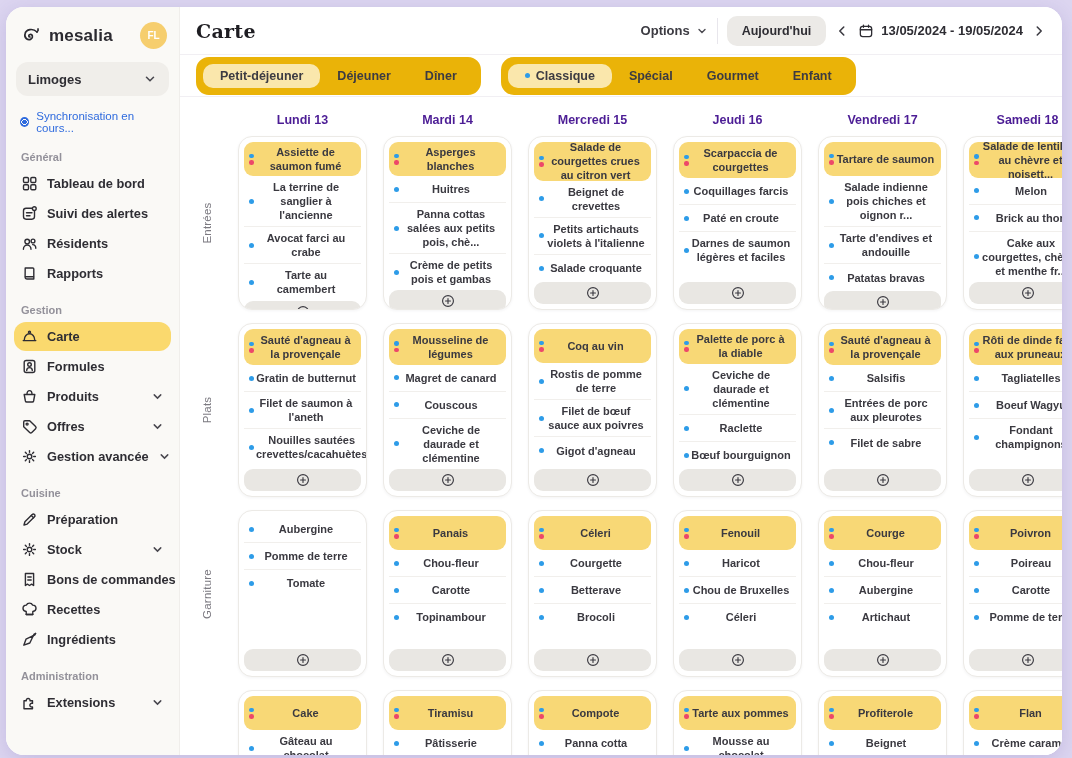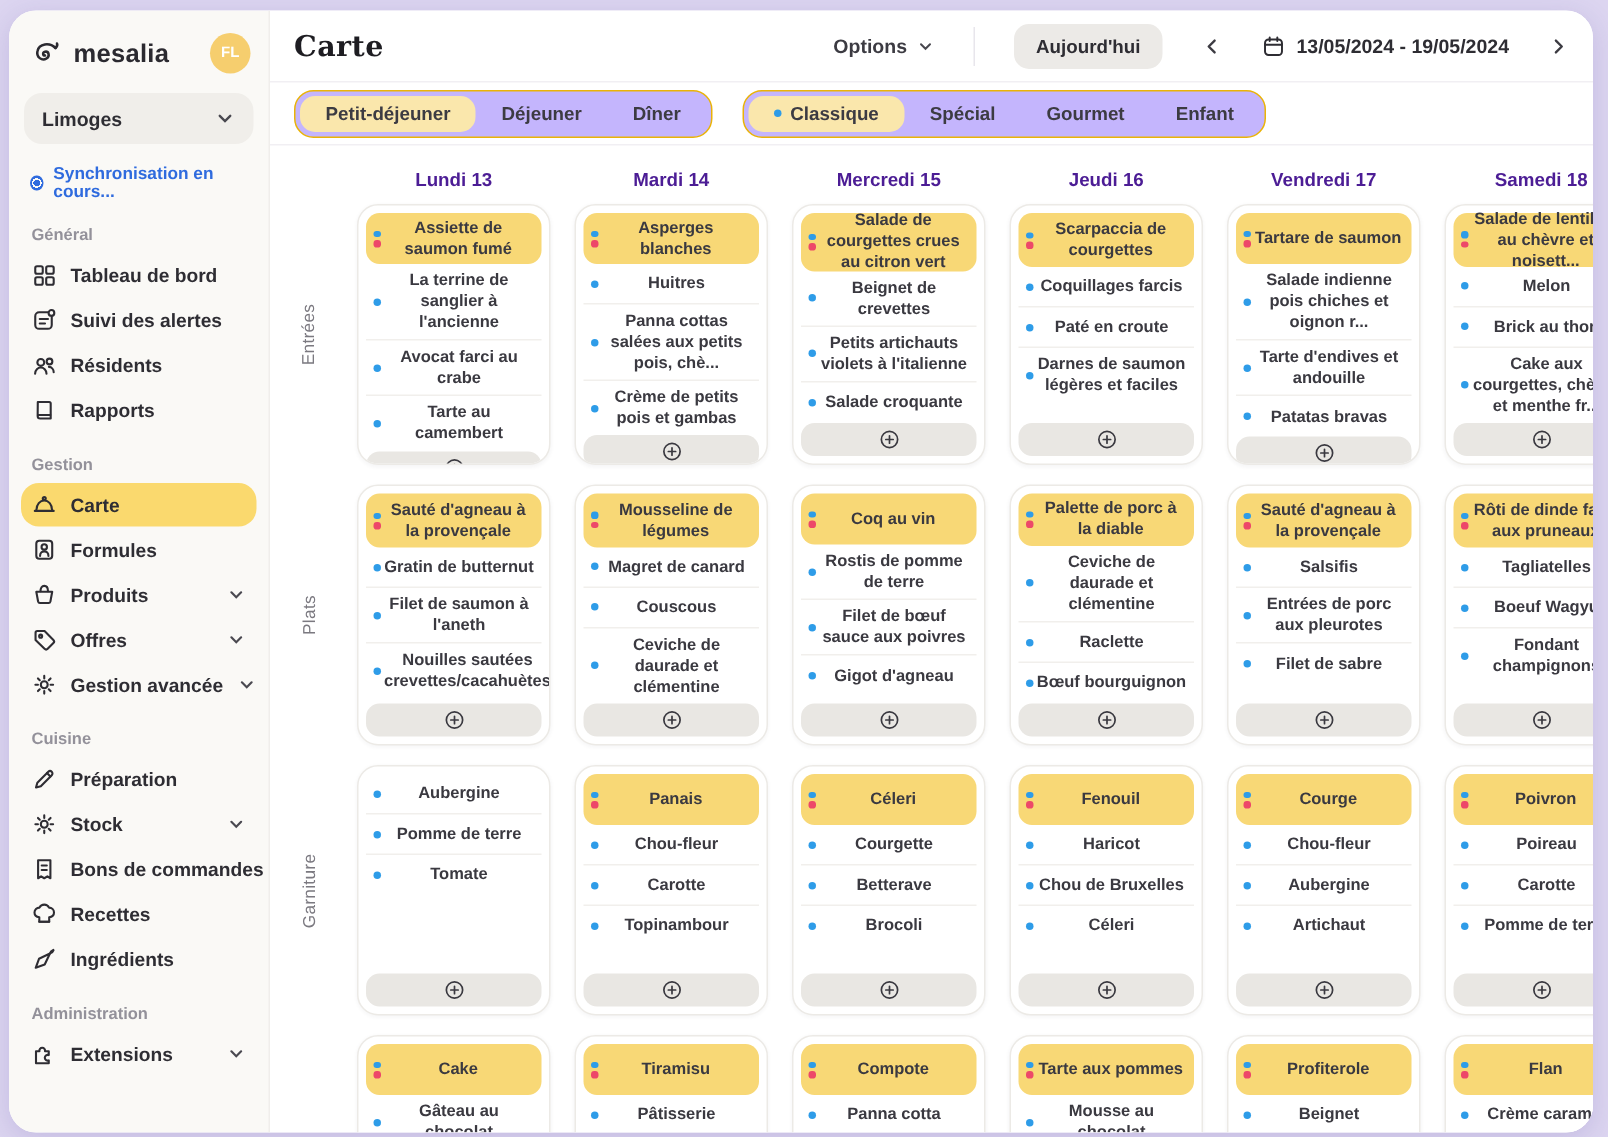--- a/index.html
+++ b/index.html
@@ -39,7 +39,7 @@
   .header { height:48px; min-height:48px; display:flex; align-items:center; padding:0 16px;
             border-bottom:1px solid #F1EFF3; }
   .page-title { font-family:"DejaVu Serif", serif; font-size:19px; font-weight:700; color:#1E1D22; letter-spacing:.3px; }
-  .header-actions { margin-left:auto; display:flex; align-items:center; gap:26px; }
+  .header-actions { margin-left:auto; display:flex; align-items:center; gap:9px; }
   .options-btn { display:flex; align-items:center; gap:6px; font-size:13px; font-weight:600; color:#3C3B42; cursor:pointer; }
   .vdiv { width:1px; height:26px; background:#E8E6EC; }
   .today-btn { background:#ECEAE7; border:none; border-radius:10px; padding:8px 15px; font-size:12.5px;

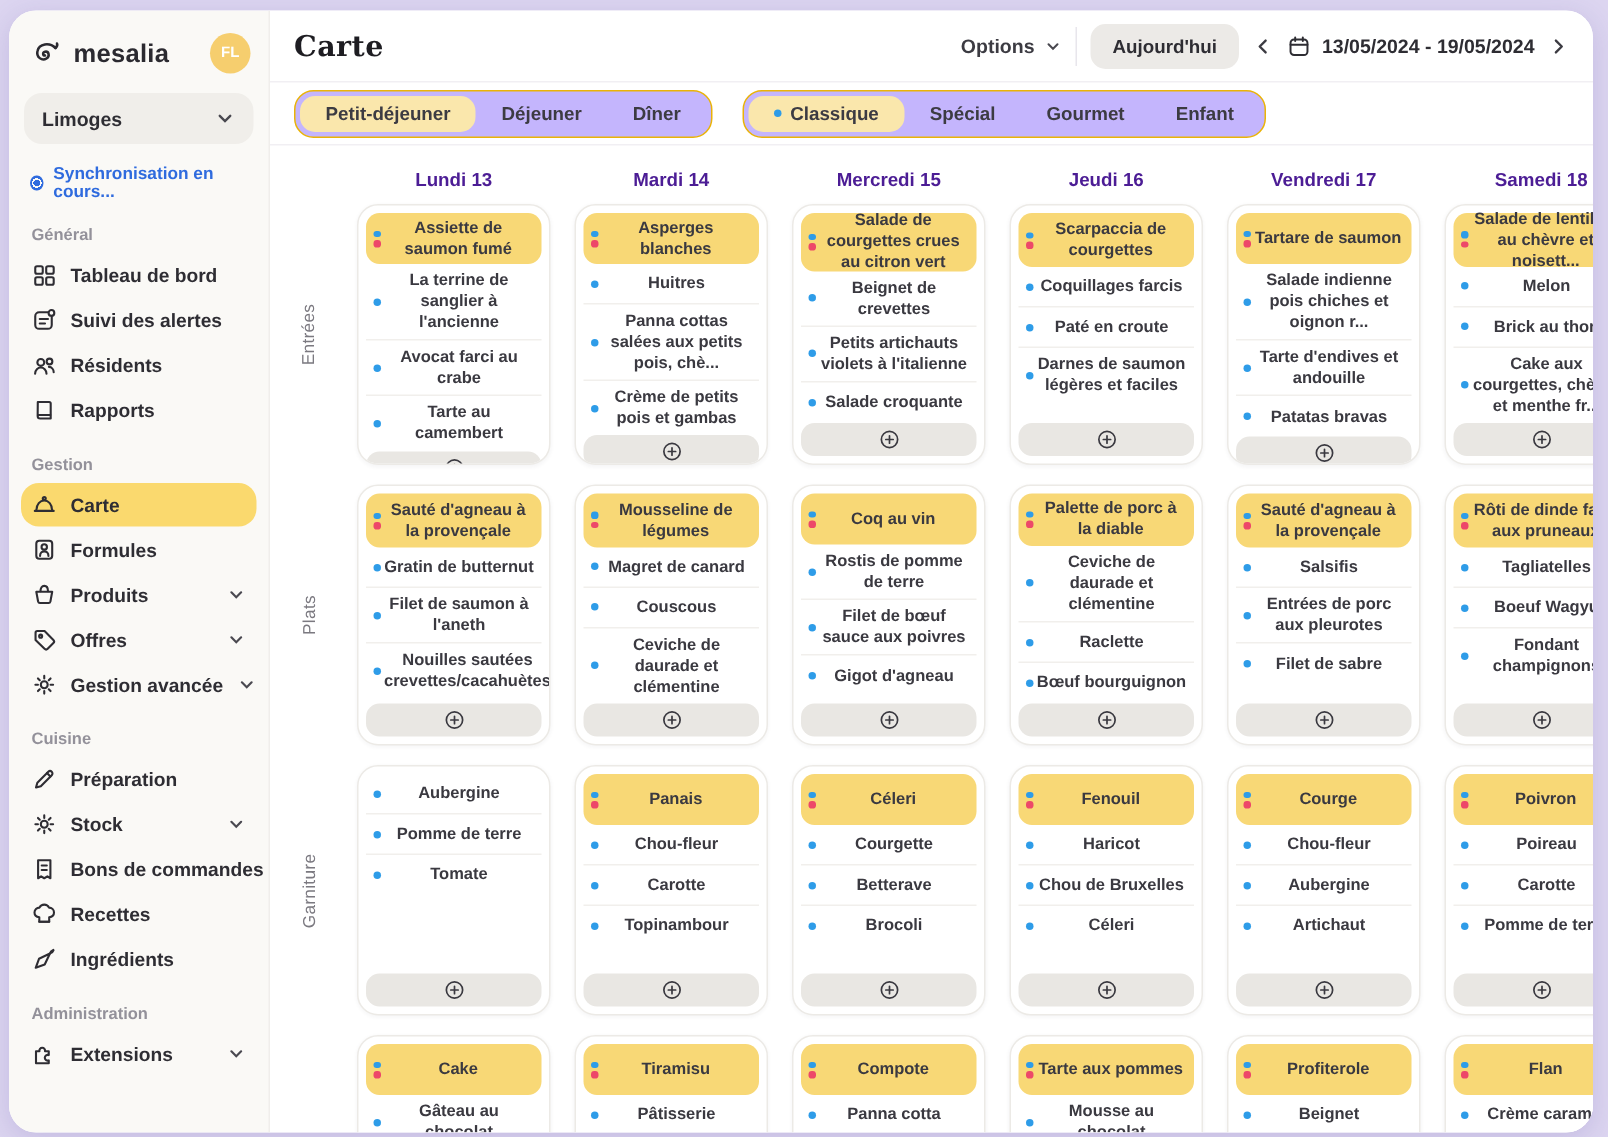--- a/index.html
+++ b/index.html
@@ -50,7 +50,7 @@
 
   .filter-bar { height:42px; min-height:42px; display:flex; align-items:center; gap:20px;
                 padding:0 16px; border-bottom:1px solid #F1EFF3; }
-  .tab-group { display:flex; border:1px solid #eab308; border-radius:13px; padding:3px; background:#c4b5fd; }
+  .tab-group { display:flex; border:4px solid #eab308; border-radius:13px; padding:3px; background:#eab308; }
   .tab { padding:5px 17px; border-radius:10px; font-size:12.5px; font-weight:600; color:#3C3B42;
          display:flex; align-items:center; gap:6px; cursor:pointer; white-space:nowrap; }
   .tab.active { background:#FAE7AC; font-weight:700; }

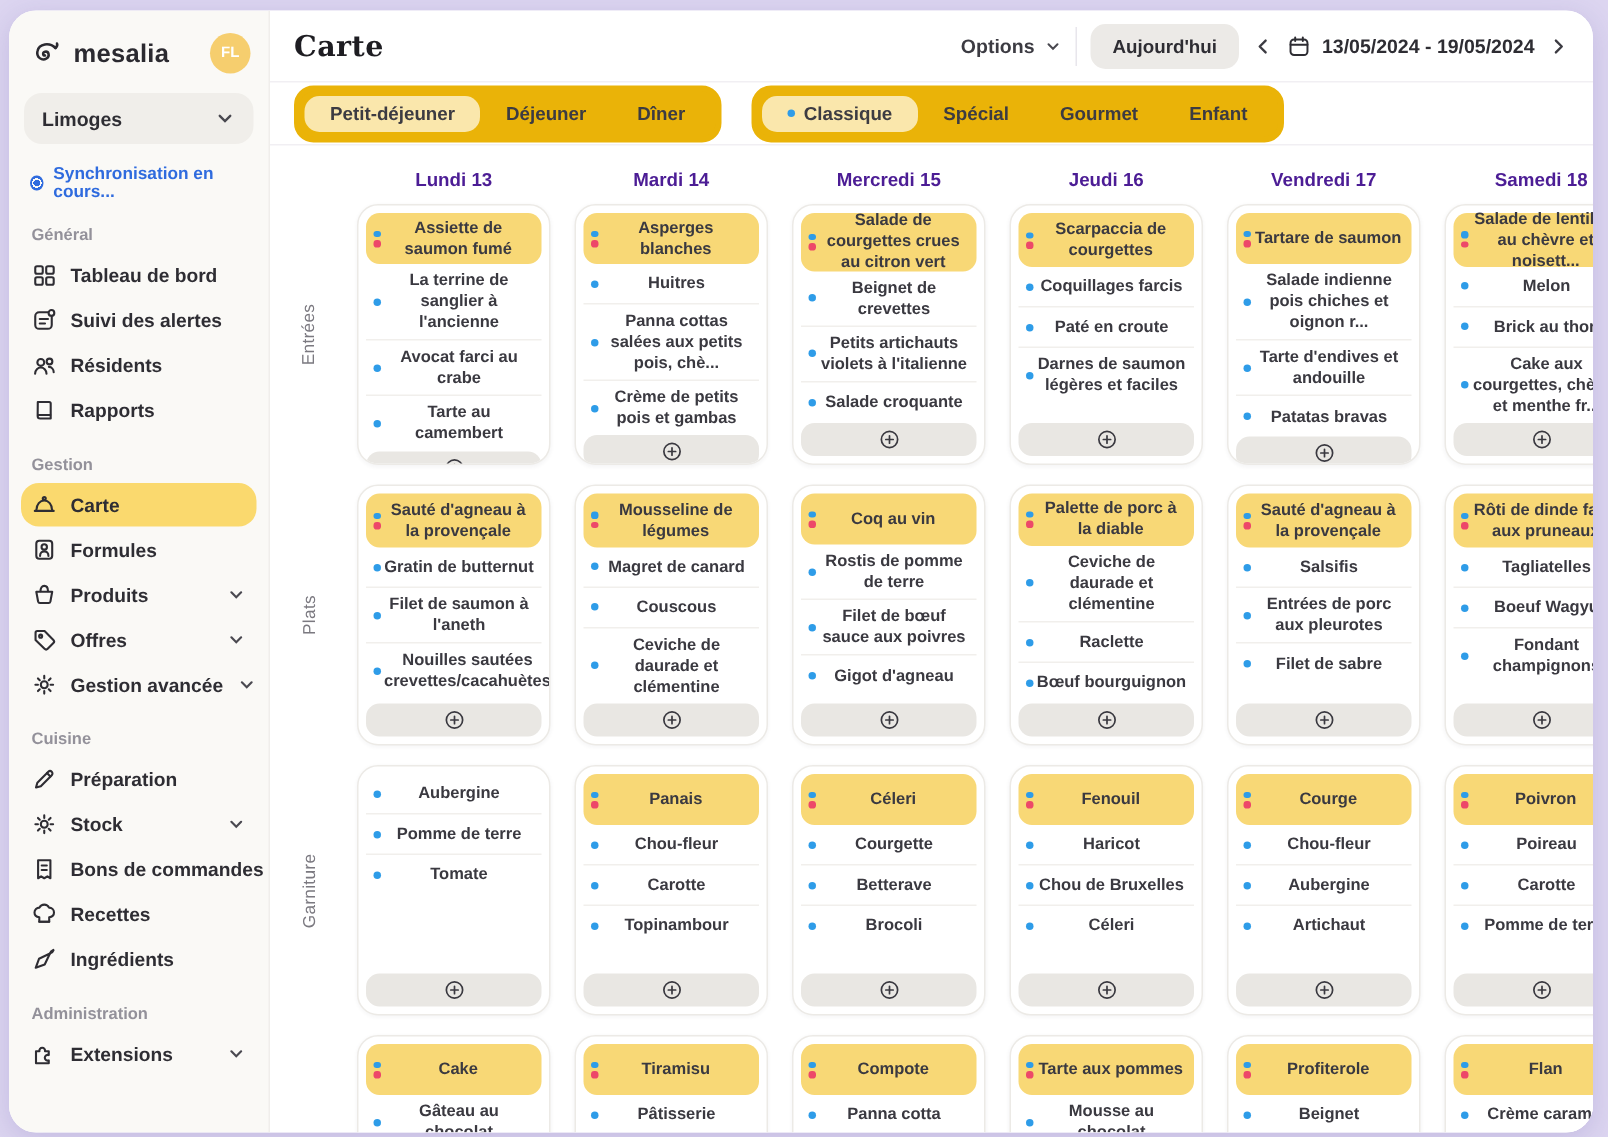--- a/index.html
+++ b/index.html
@@ -22,7 +22,7 @@
             display:flex; align-items:center; padding:0 12px; font-size:13px; font-weight:700; color:#2E2D33; cursor:pointer; }
   .location-select .chev { margin-left:auto; display:flex; }
   .sync { display:flex; align-items:center; gap:7px; padding:14px 14px 2px; color:#2F6BDE;
-          font-size:11.5px; font-weight:700; }
+          font-size:11.5px; font-weight:400; }
   .sync-dot { width:10px; height:10px; border-radius:50%;
           background:radial-gradient(circle,#2F6BDE 0 2.2px,#FAF9F6 2.2px 3.2px,#2F6BDE 3.2px 5px); }
   .section-label { padding:15px 15px 5px; font-size:11px; font-weight:700; color:#93919A; }

